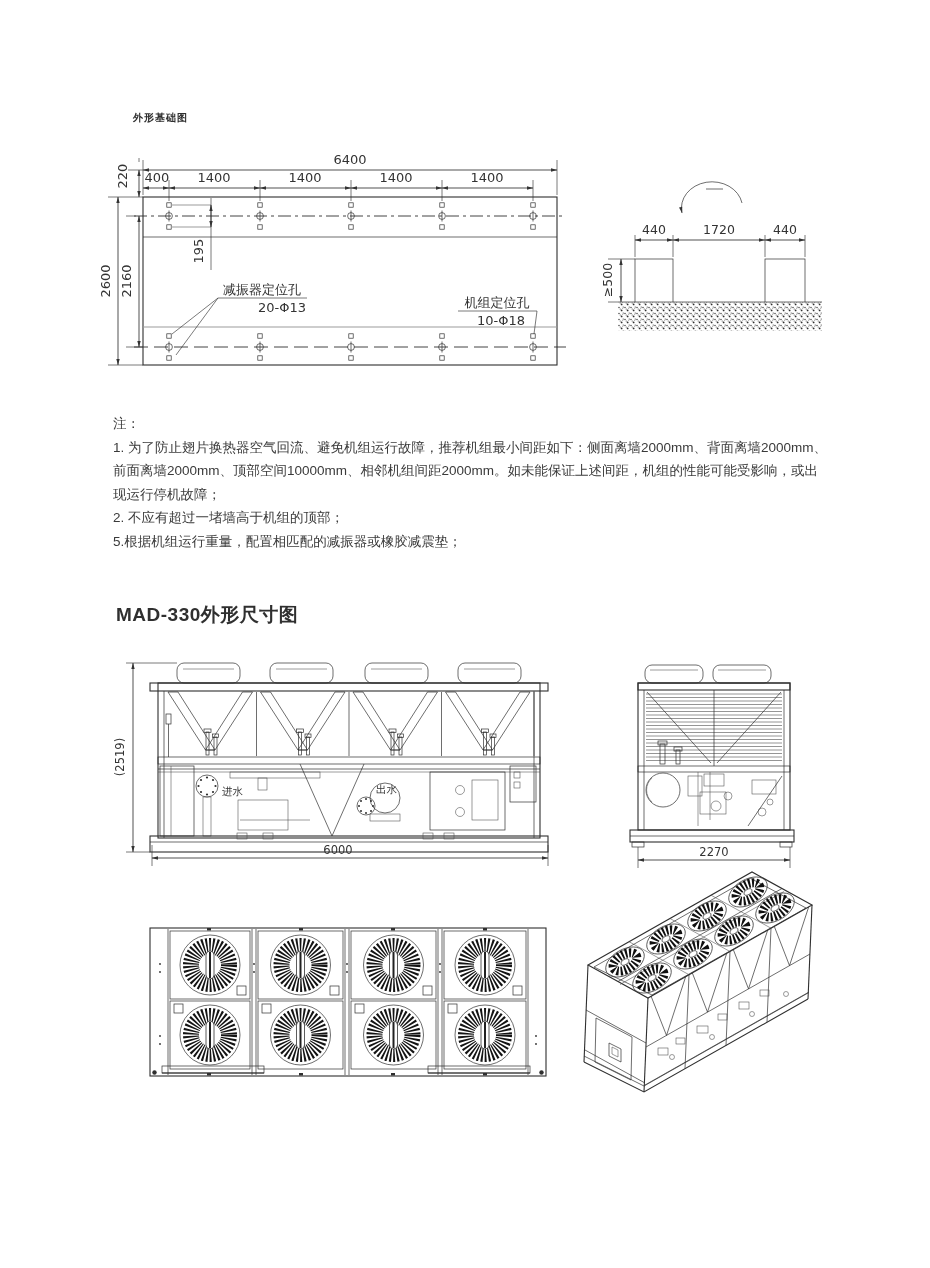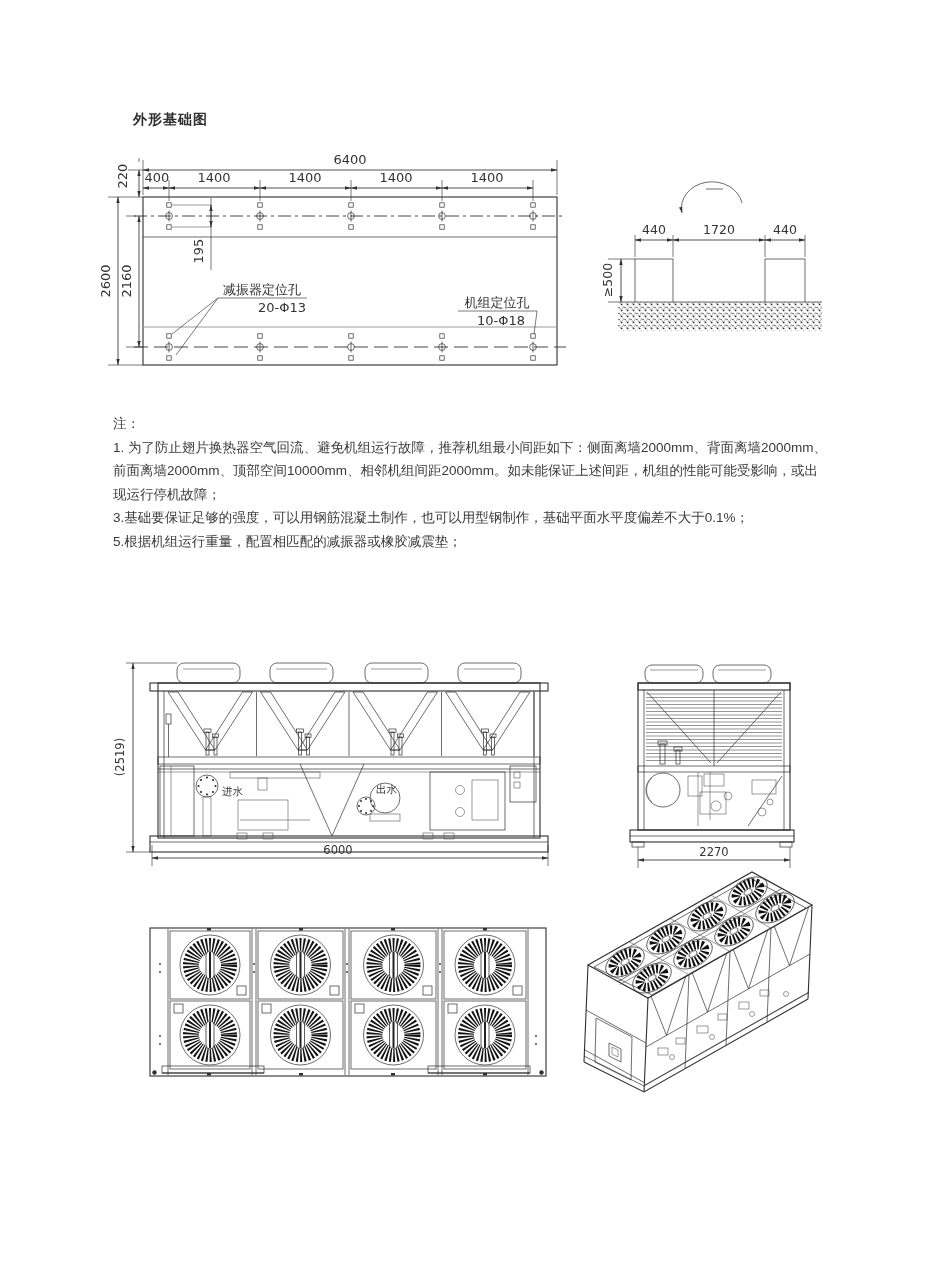--- a/index.html
+++ b/index.html
@@ -6,7 +6,7 @@
   #page{position:relative;width:930px;height:1268px;background:#fff;overflow:hidden;
         font-family:"Liberation Sans","DejaVu Sans",sans-serif;color:#333;}
   .abs{position:absolute;}
-  h1.sec{font-size:14px;font-weight:bold;color:#2f2f2f;margin:0;letter-spacing:1px;}
+  h1.sec{font-size:10px;font-weight:bold;color:#2f2f2f;margin:0;letter-spacing:1px;}
   h2.sec{font-size:19px;font-weight:600;color:#2f2f2f;margin:0;letter-spacing:.5px;}
   .notes{font-size:13.5px;line-height:23.6px;color:#3a3a3a;}
   .notes p{margin:0;}

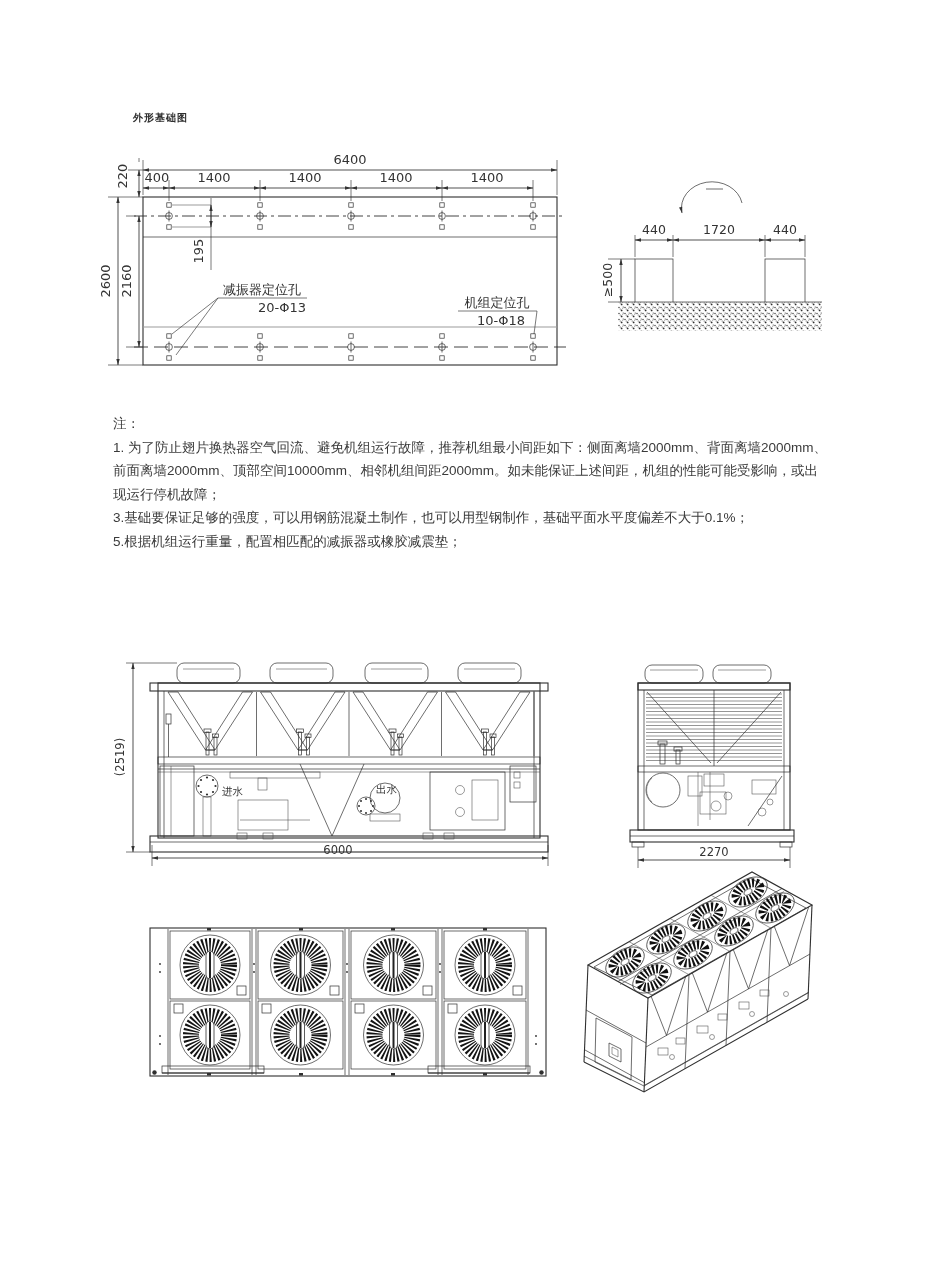--- a/index.html
+++ b/index.html
@@ -196,6 +196,7 @@
   <div class="notes abs" style="left:113px;top:412px;width:716px">
     <p>注：</p>
     <p>1. 为了防止翅片换热器空气回流、避免机组运行故障，推荐机组最小间距如下：侧面离墙2000mm、背面离墙2000mm、前面离墙2000mm、顶部空间10000mm、相邻机组间距2000mm。如未能保证上述间距，机组的性能可能受影响，或出现运行停机故障；</p>
+    <p>2. 不应有超过一堵墙高于机组的顶部；</p>
     <p>3.基础要保证足够的强度，可以用钢筋混凝土制作，也可以用型钢制作，基础平面水平度偏差不大于0.1%；</p>
     <p>5.根据机组运行重量，配置相匹配的减振器或橡胶减震垫；</p>
   </div>

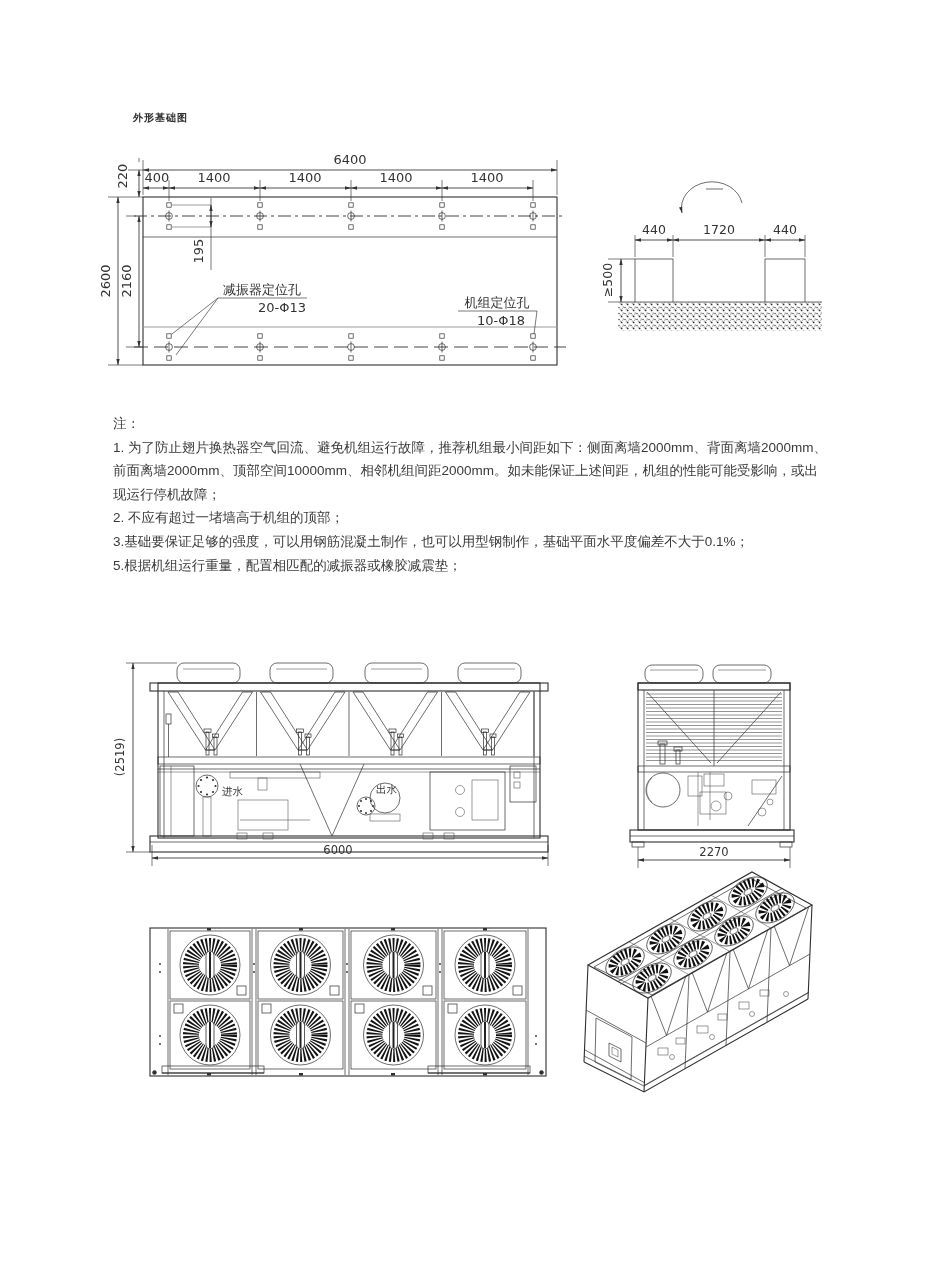--- a/index.html
+++ b/index.html
@@ -197,7 +197,6 @@
     <p>注：</p>
     <p>1. 为了防止翅片换热器空气回流、避免机组运行故障，推荐机组最小间距如下：侧面离墙2000mm、背面离墙2000mm、前面离墙2000mm、顶部空间10000mm、相邻机组间距2000mm。如未能保证上述间距，机组的性能可能受影响，或出现运行停机故障；</p>
     <p>2. 不应有超过一堵墙高于机组的顶部；</p>
-    <p>3.基础要保证足够的强度，可以用钢筋混凝土制作，也可以用型钢制作，基础平面水平度偏差不大于0.1%；</p>
     <p>5.根据机组运行重量，配置相匹配的减振器或橡胶减震垫；</p>
   </div>
 

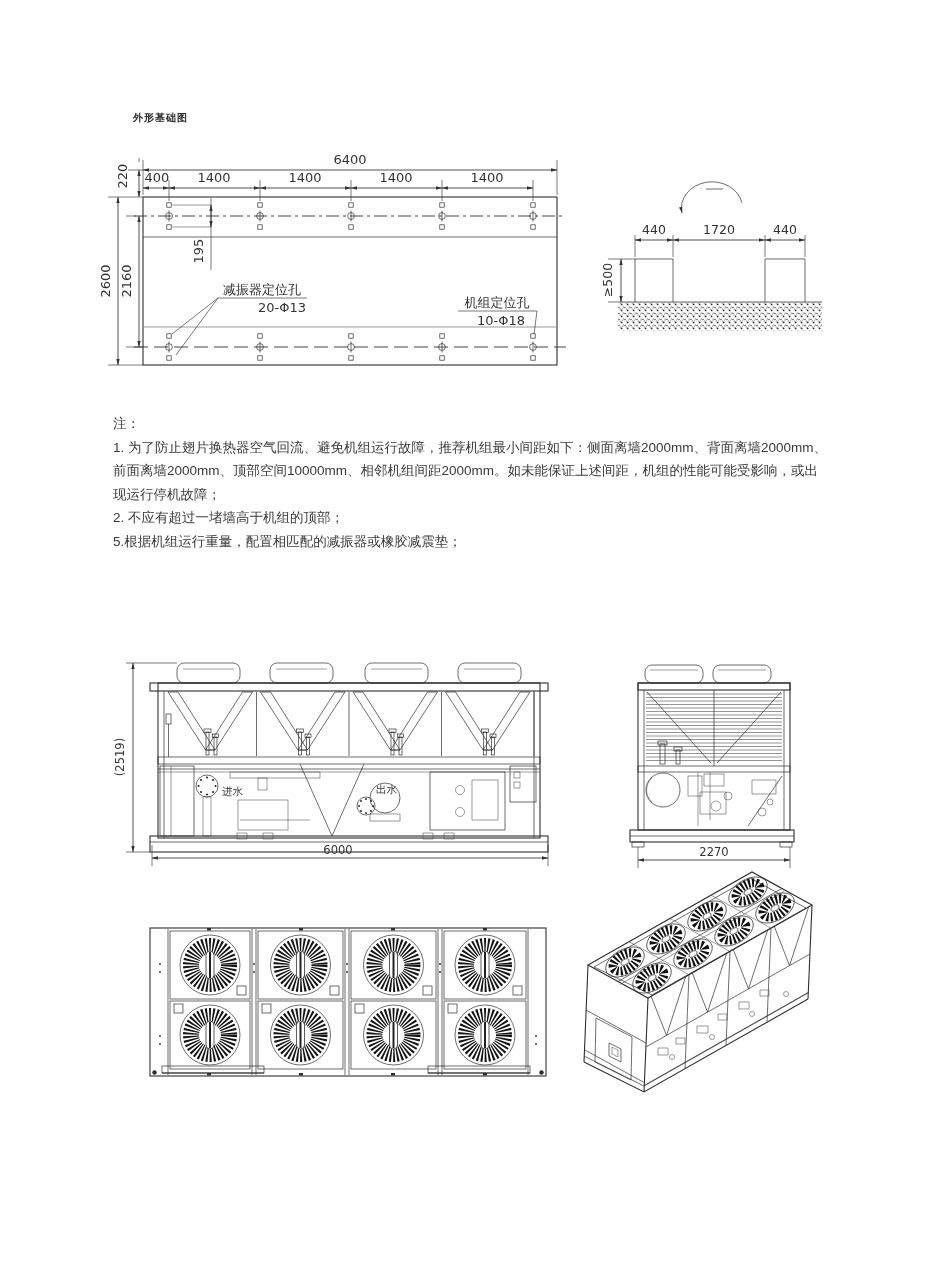--- a/index.html
+++ b/index.html
@@ -200,6 +200,7 @@
     <p>5.根据机组运行重量，配置相匹配的减振器或橡胶减震垫；</p>
   </div>
 
+  <h2 class="sec abs" style="left:116px;top:602px">MAD-330外形尺寸图</h2>
 
   <svg class="abs" style="left:105px;top:648px" width="475" height="228" viewBox="105 648 475 228">
     <g>

